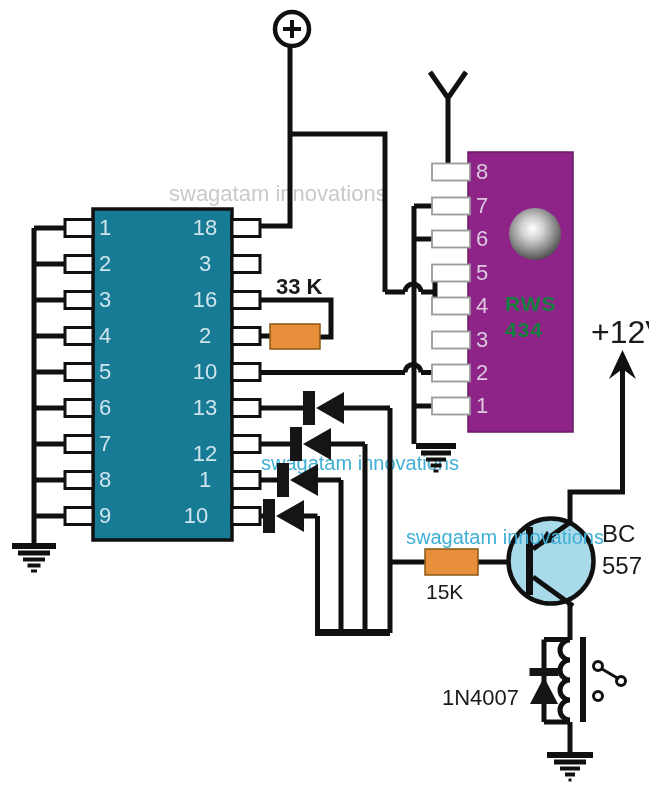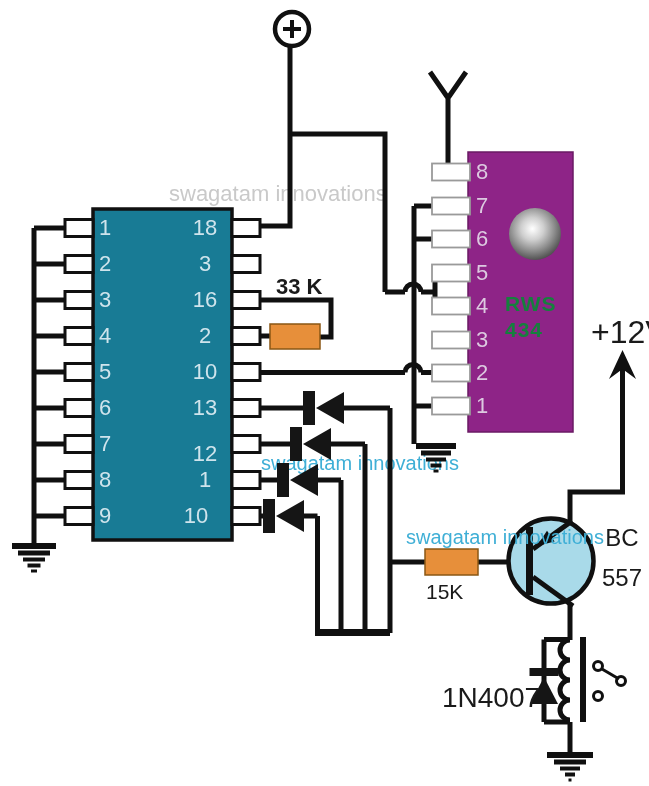--- a/index.html
+++ b/index.html
@@ -217,7 +217,7 @@
 
   <div class="lbl" style="left:426px;top:580px;font-size:21px;">15K</div>
 
-  <div class="lbl" style="left:602px;top:518px;font-size:24px;line-height:40px;text-align:center;">BC
+  <div class="lbl" style="left:602px;top:518px;font-size:24px;line-height:32px;">BC
 557</div>
 
   <div class="lbl" style="left:591px;top:320px;font-size:32px;text-align:center;">+12V</div>

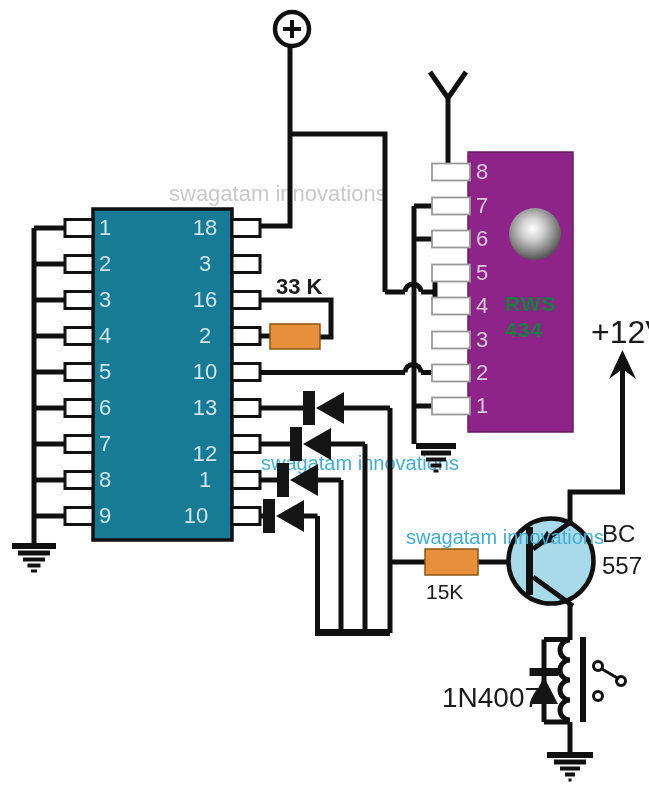--- a/index.html
+++ b/index.html
@@ -222,7 +222,7 @@
 
   <div class="lbl" style="left:591px;top:320px;font-size:32px;text-align:center;">+12V</div>
 
-  <div class="lbl" style="left:442px;top:686px;font-size:28px;">1N4007</div>
+  <div class="lbl" style="left:442px;top:686px;font-size:22px;">1N4007</div>
 
   <div class="watermark wm-cyan" style="left:406px;top:526px;">swagatam innovations</div>
 </div>

